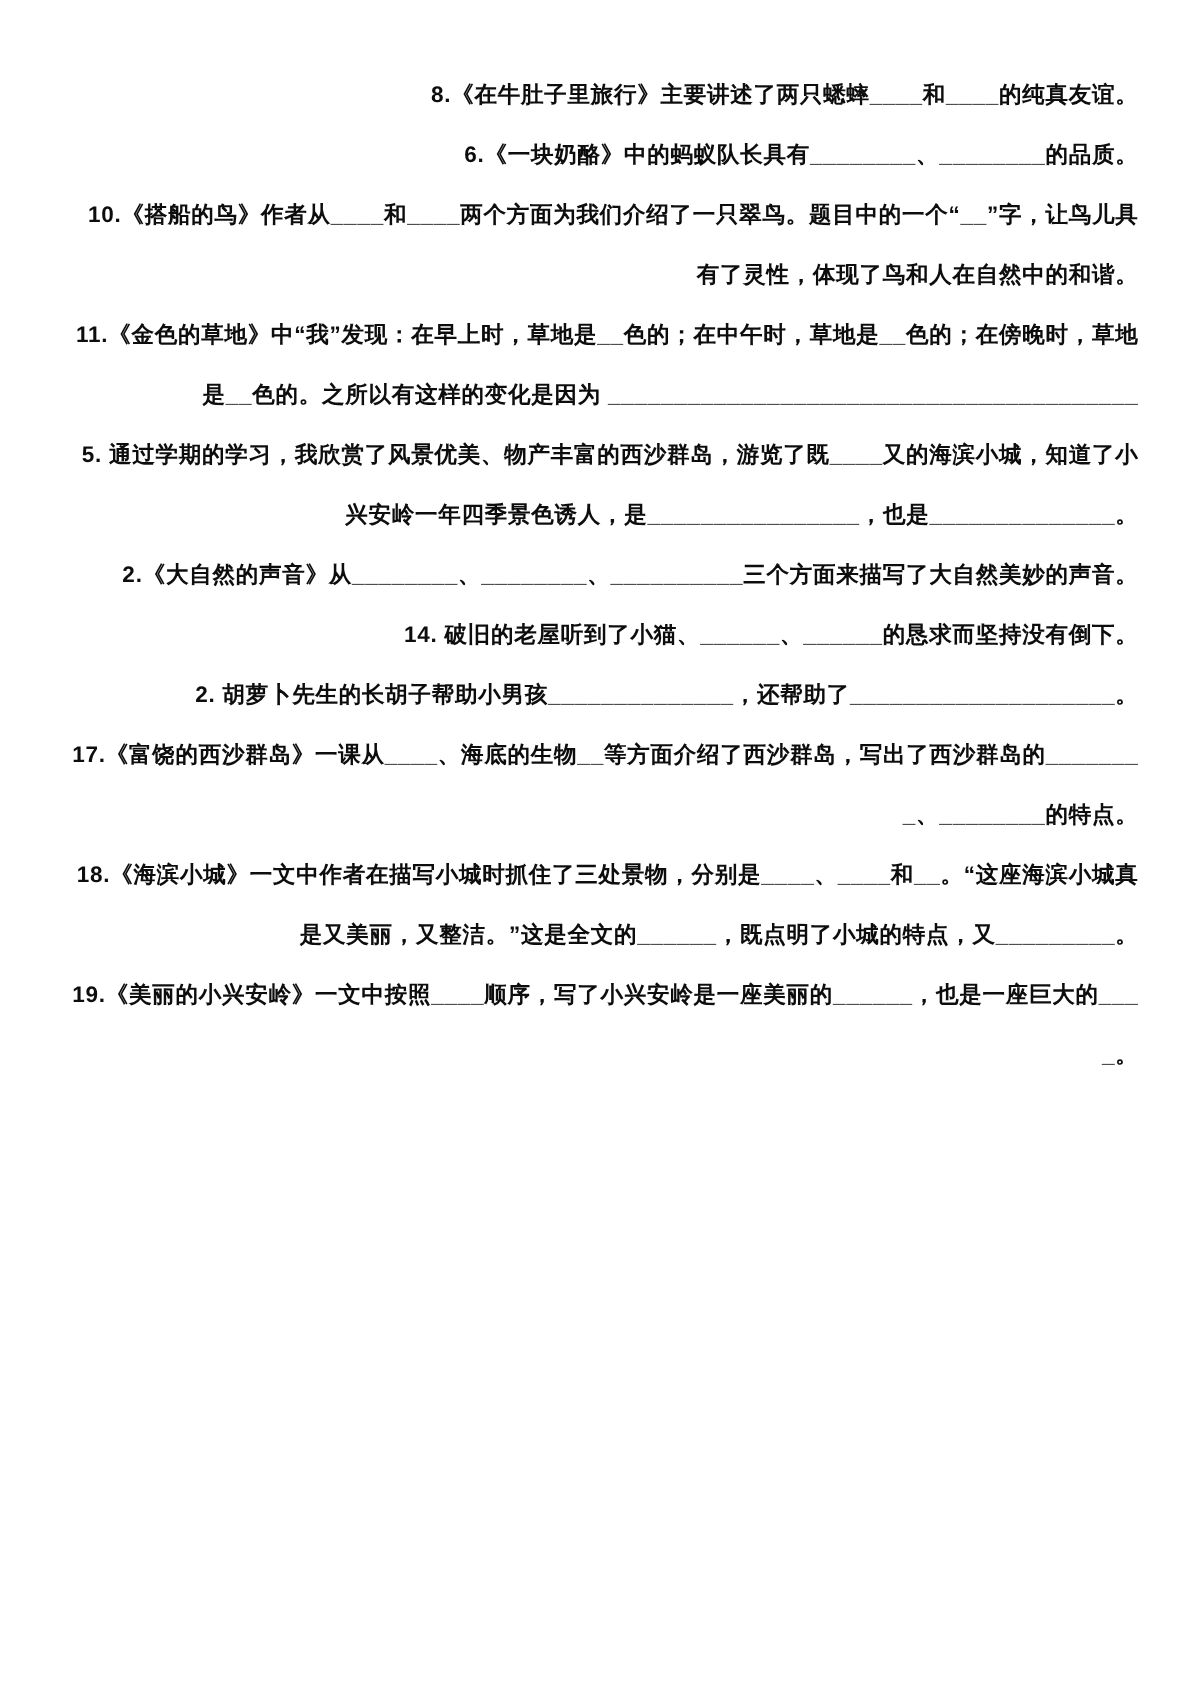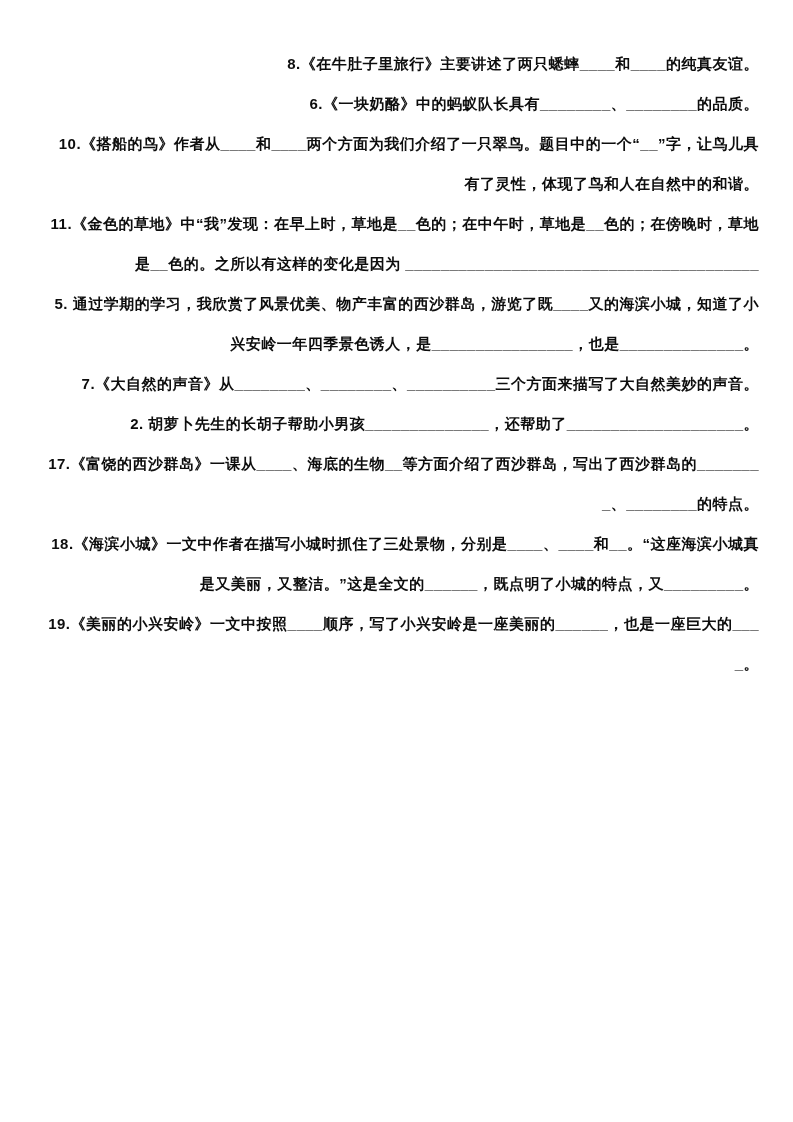--- a/index.html
+++ b/index.html
@@ -41,7 +41,7 @@
   <p class="question">10.《搭船的鸟》作者从____和____两个方面为我们介绍了一只翠鸟。题目中的一个“__”字，让鸟儿具有了灵性，体现了鸟和人在自然中的和谐。</p>
   <p class="question">11.《金色的草地》中“我”发现：在早上时，草地是__色的；在中午时，草地是__色的；在傍晚时，草地是__色的。之所以有这样的变化是因为  ________________________________________</p>
   <p class="question">5. 通过学期的学习，我欣赏了风景优美、物产丰富的西沙群岛，游览了既____又的海滨小城，知道了小兴安岭一年四季景色诱人，是________________，也是______________。</p>
-  <p class="question">7.《大自然的声音》从________、________、__________三个方面来描写了大自然美妙的声音。</p>
+  <p class="question">2.《大自然的声音》从________、________、__________三个方面来描写了大自然美妙的声音。</p>
   <p class="question">2. 胡萝卜先生的长胡子帮助小男孩______________，还帮助了____________________。</p>
   <p class="question">17.《富饶的西沙群岛》一课从____、海底的生物__等方面介绍了西沙群岛，写出了西沙群岛的________、________的特点。</p>
   <p class="question">18.《海滨小城》一文中作者在描写小城时抓住了三处景物，分别是____、____和__。“这座海滨小城真是又美丽，又整洁。”这是全文的______，既点明了小城的特点，又_________。</p>

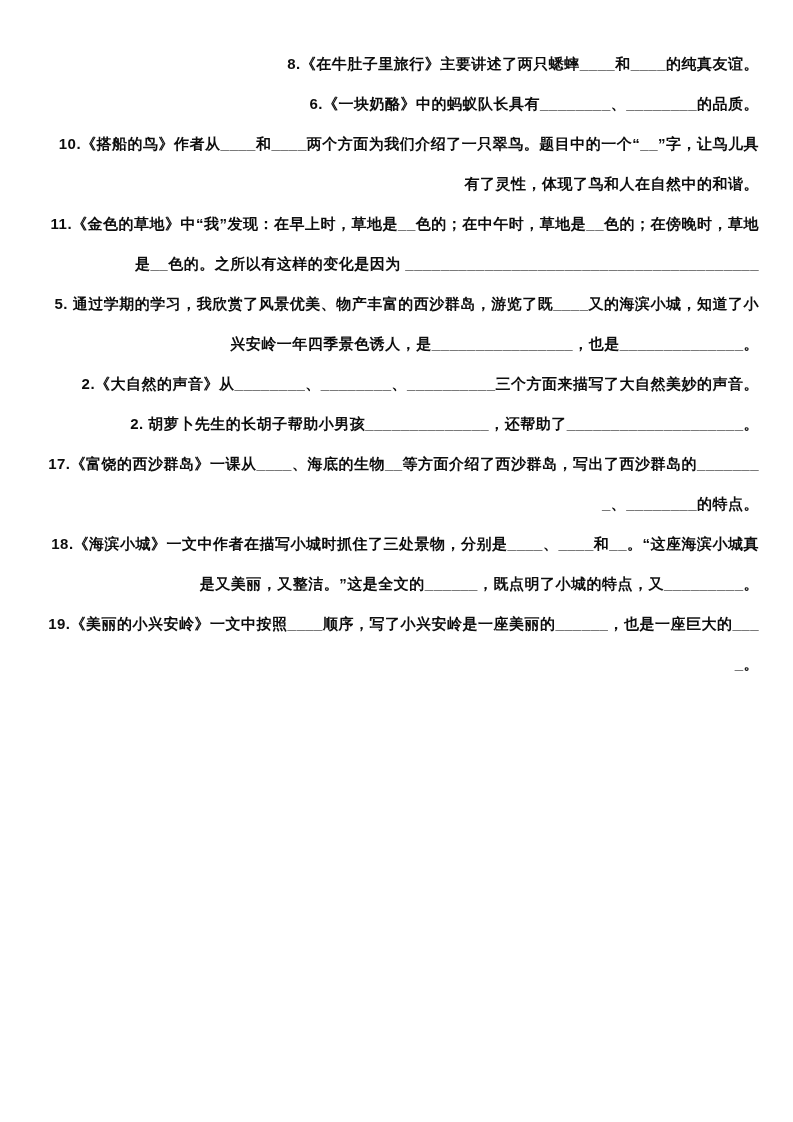--- a/index.html
+++ b/index.html
@@ -42,6 +42,7 @@
   <p class="question">11.《金色的草地》中“我”发现：在早上时，草地是__色的；在中午时，草地是__色的；在傍晚时，草地是__色的。之所以有这样的变化是因为  ________________________________________</p>
   <p class="question">5. 通过学期的学习，我欣赏了风景优美、物产丰富的西沙群岛，游览了既____又的海滨小城，知道了小兴安岭一年四季景色诱人，是________________，也是______________。</p>
   <p class="question">2.《大自然的声音》从________、________、__________三个方面来描写了大自然美妙的声音。</p>
+  <p class="question">14. 破旧的老屋听到了小猫、______、______的恳求而坚持没有倒下。</p>
   <p class="question">2. 胡萝卜先生的长胡子帮助小男孩______________，还帮助了____________________。</p>
   <p class="question">17.《富饶的西沙群岛》一课从____、海底的生物__等方面介绍了西沙群岛，写出了西沙群岛的________、________的特点。</p>
   <p class="question">18.《海滨小城》一文中作者在描写小城时抓住了三处景物，分别是____、____和__。“这座海滨小城真是又美丽，又整洁。”这是全文的______，既点明了小城的特点，又_________。</p>

